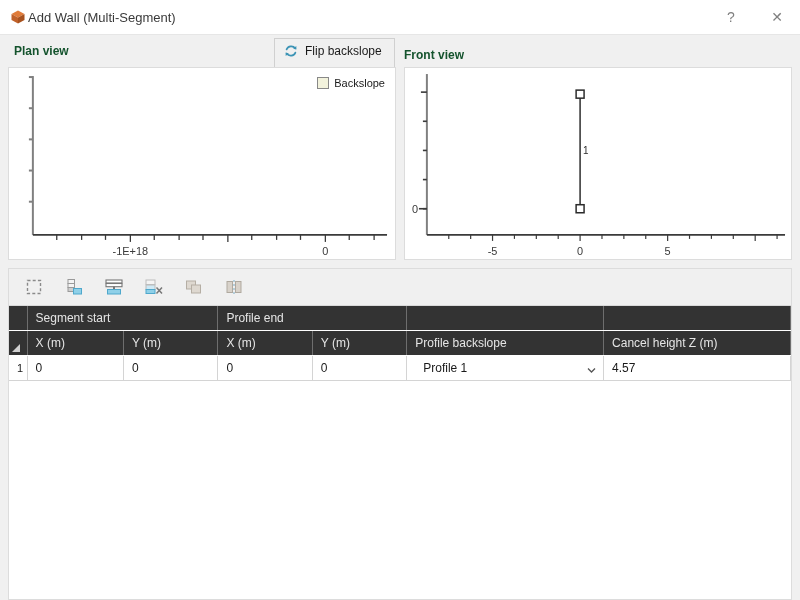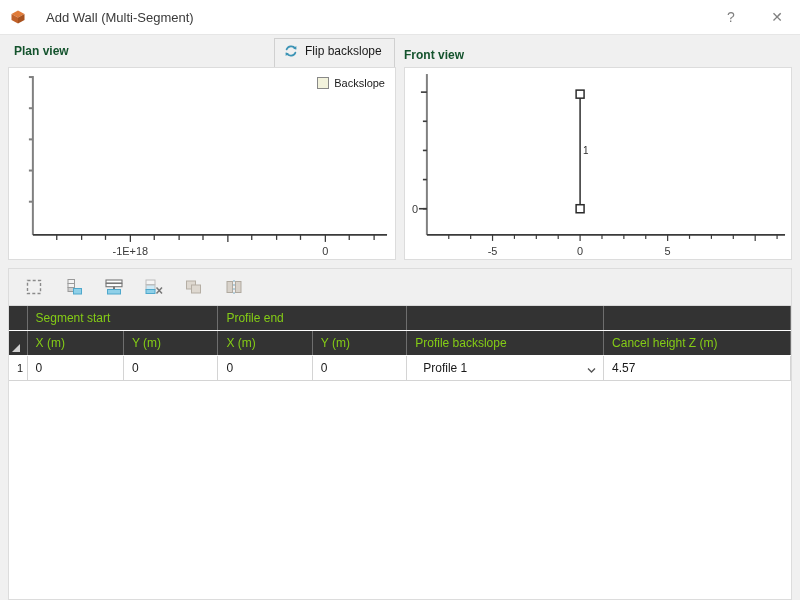--- a/index.html
+++ b/index.html
@@ -42,7 +42,7 @@
     flex: 0 0 16px;
   }
   .titlebar .title-text {
-    margin-left: 20px;
+    margin-left: 2px;
     font-size: 13px;
     color: #3a3a3a;
     flex: 1 1 auto;

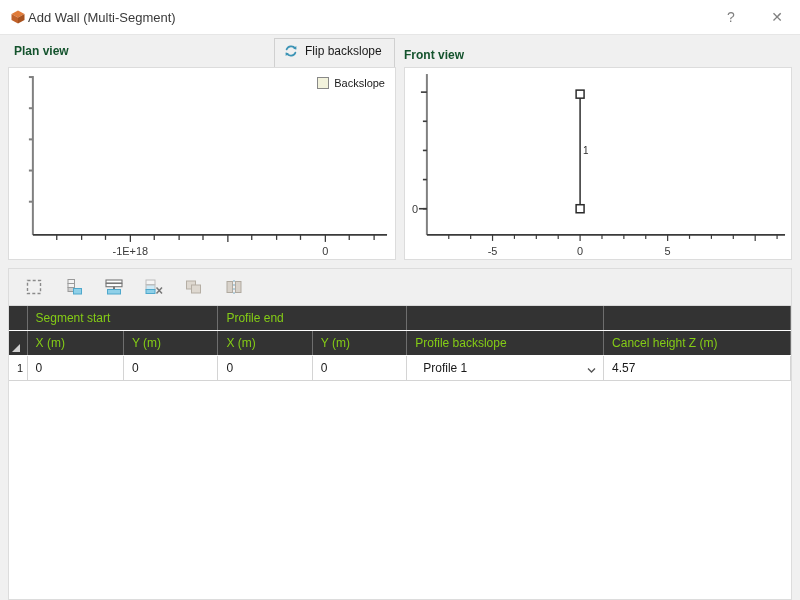--- a/index.html
+++ b/index.html
@@ -168,7 +168,7 @@
   }
   table.grid th {
     background: #333333;
-    color: #84cc16;
+    color: #e5e5e5;
     font-weight: normal;
     text-align: left;
     height: 24px;

